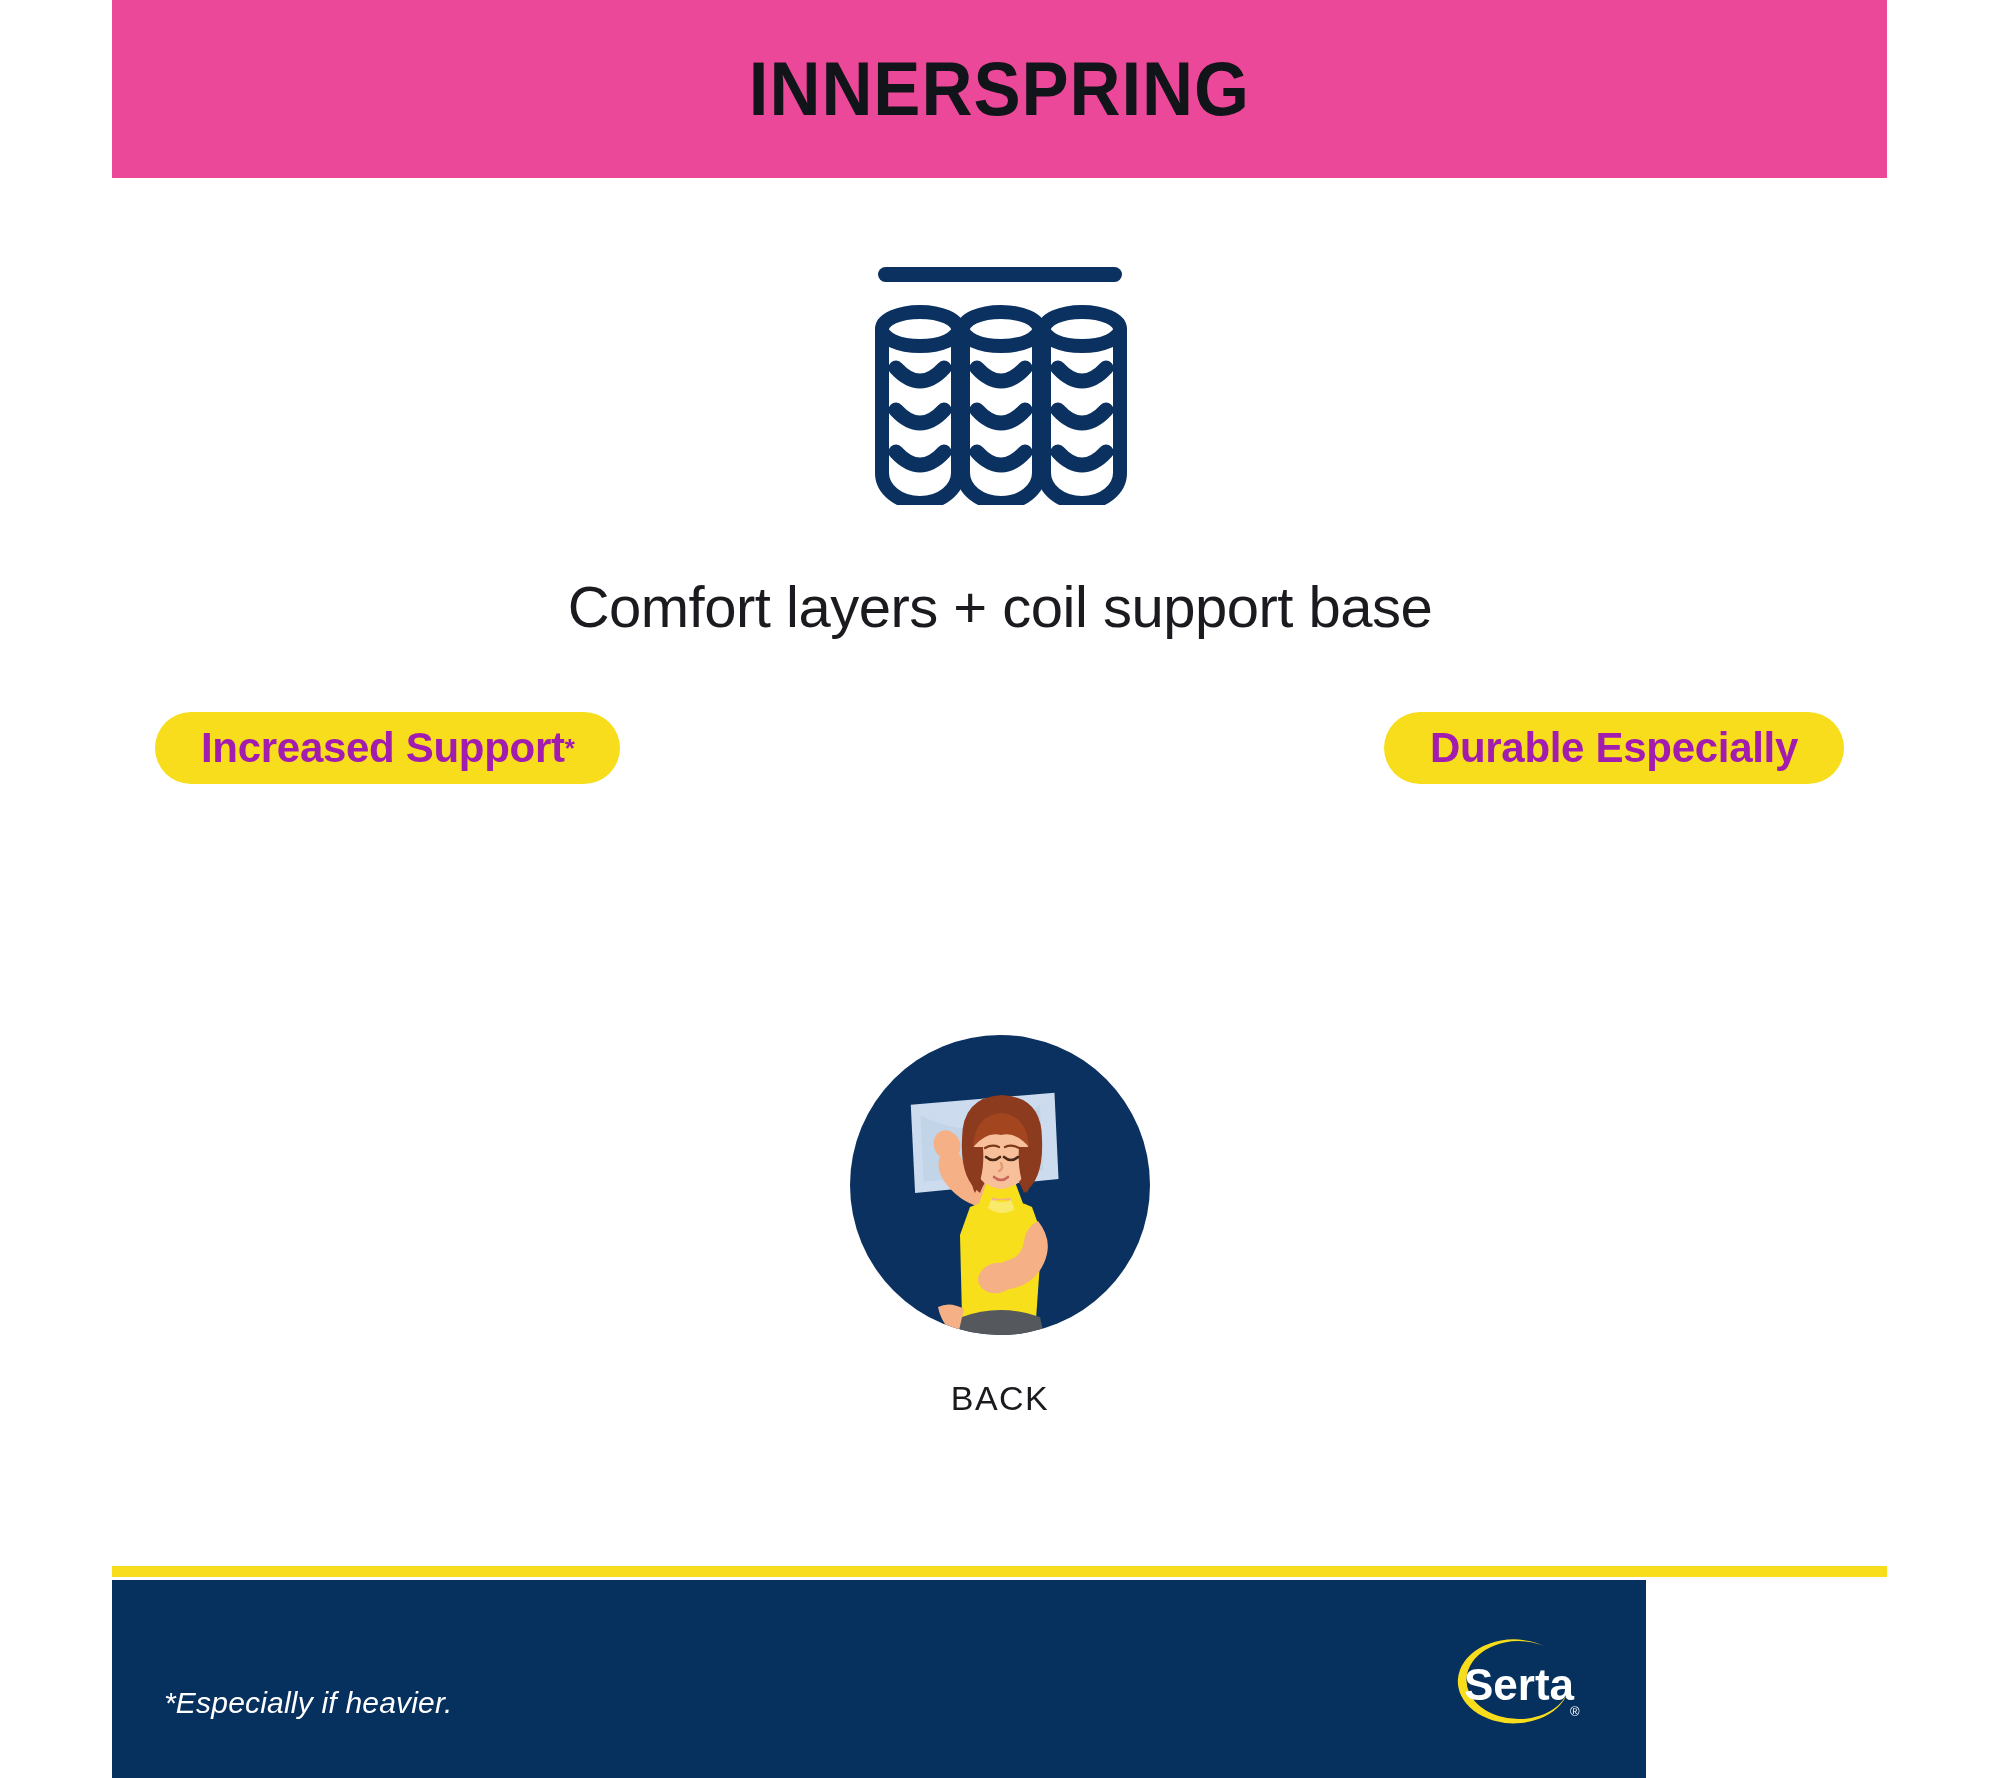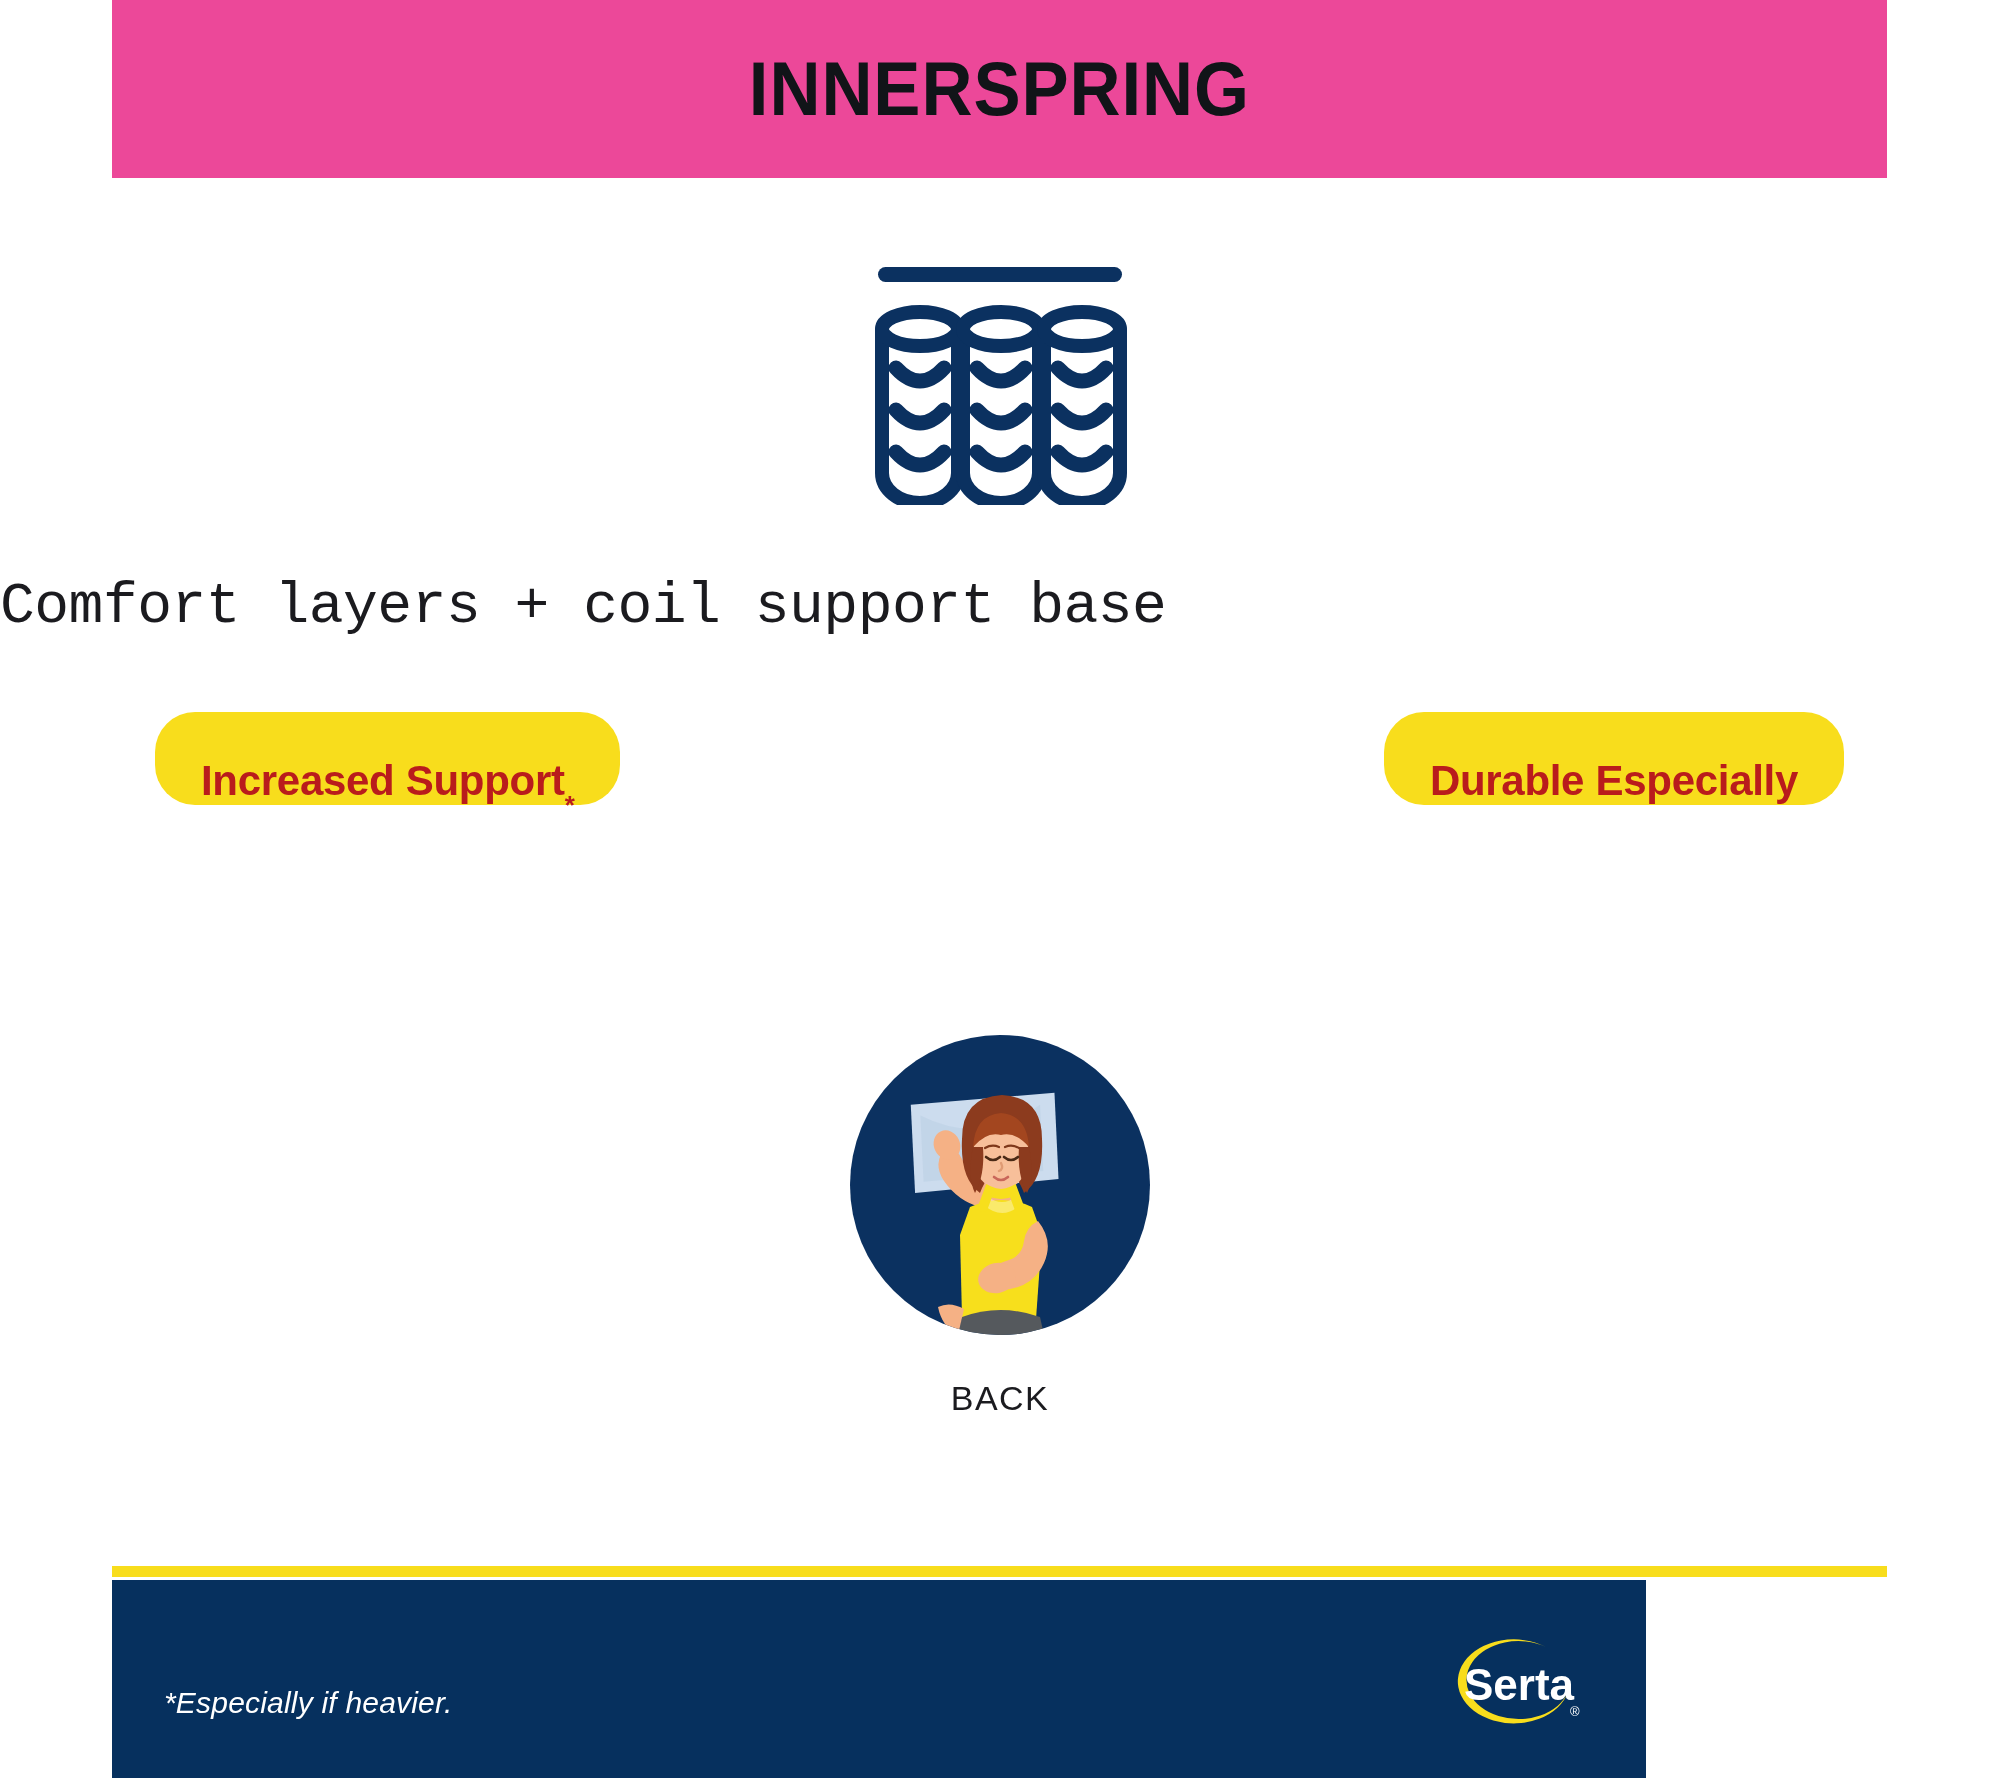--- a/index.html
+++ b/index.html
@@ -32,7 +32,7 @@
   
   .subtitle-wrap{
     position:absolute; left:0; top:575px; width:2000px;
-    display:flex; justify-content:flex-start;font-family:Liberation Mono, monospace;
+    display:flex; justify-content:center;
   }
   .subtitle{
     font-size:58px; font-weight:400; color:#1b1b1f;

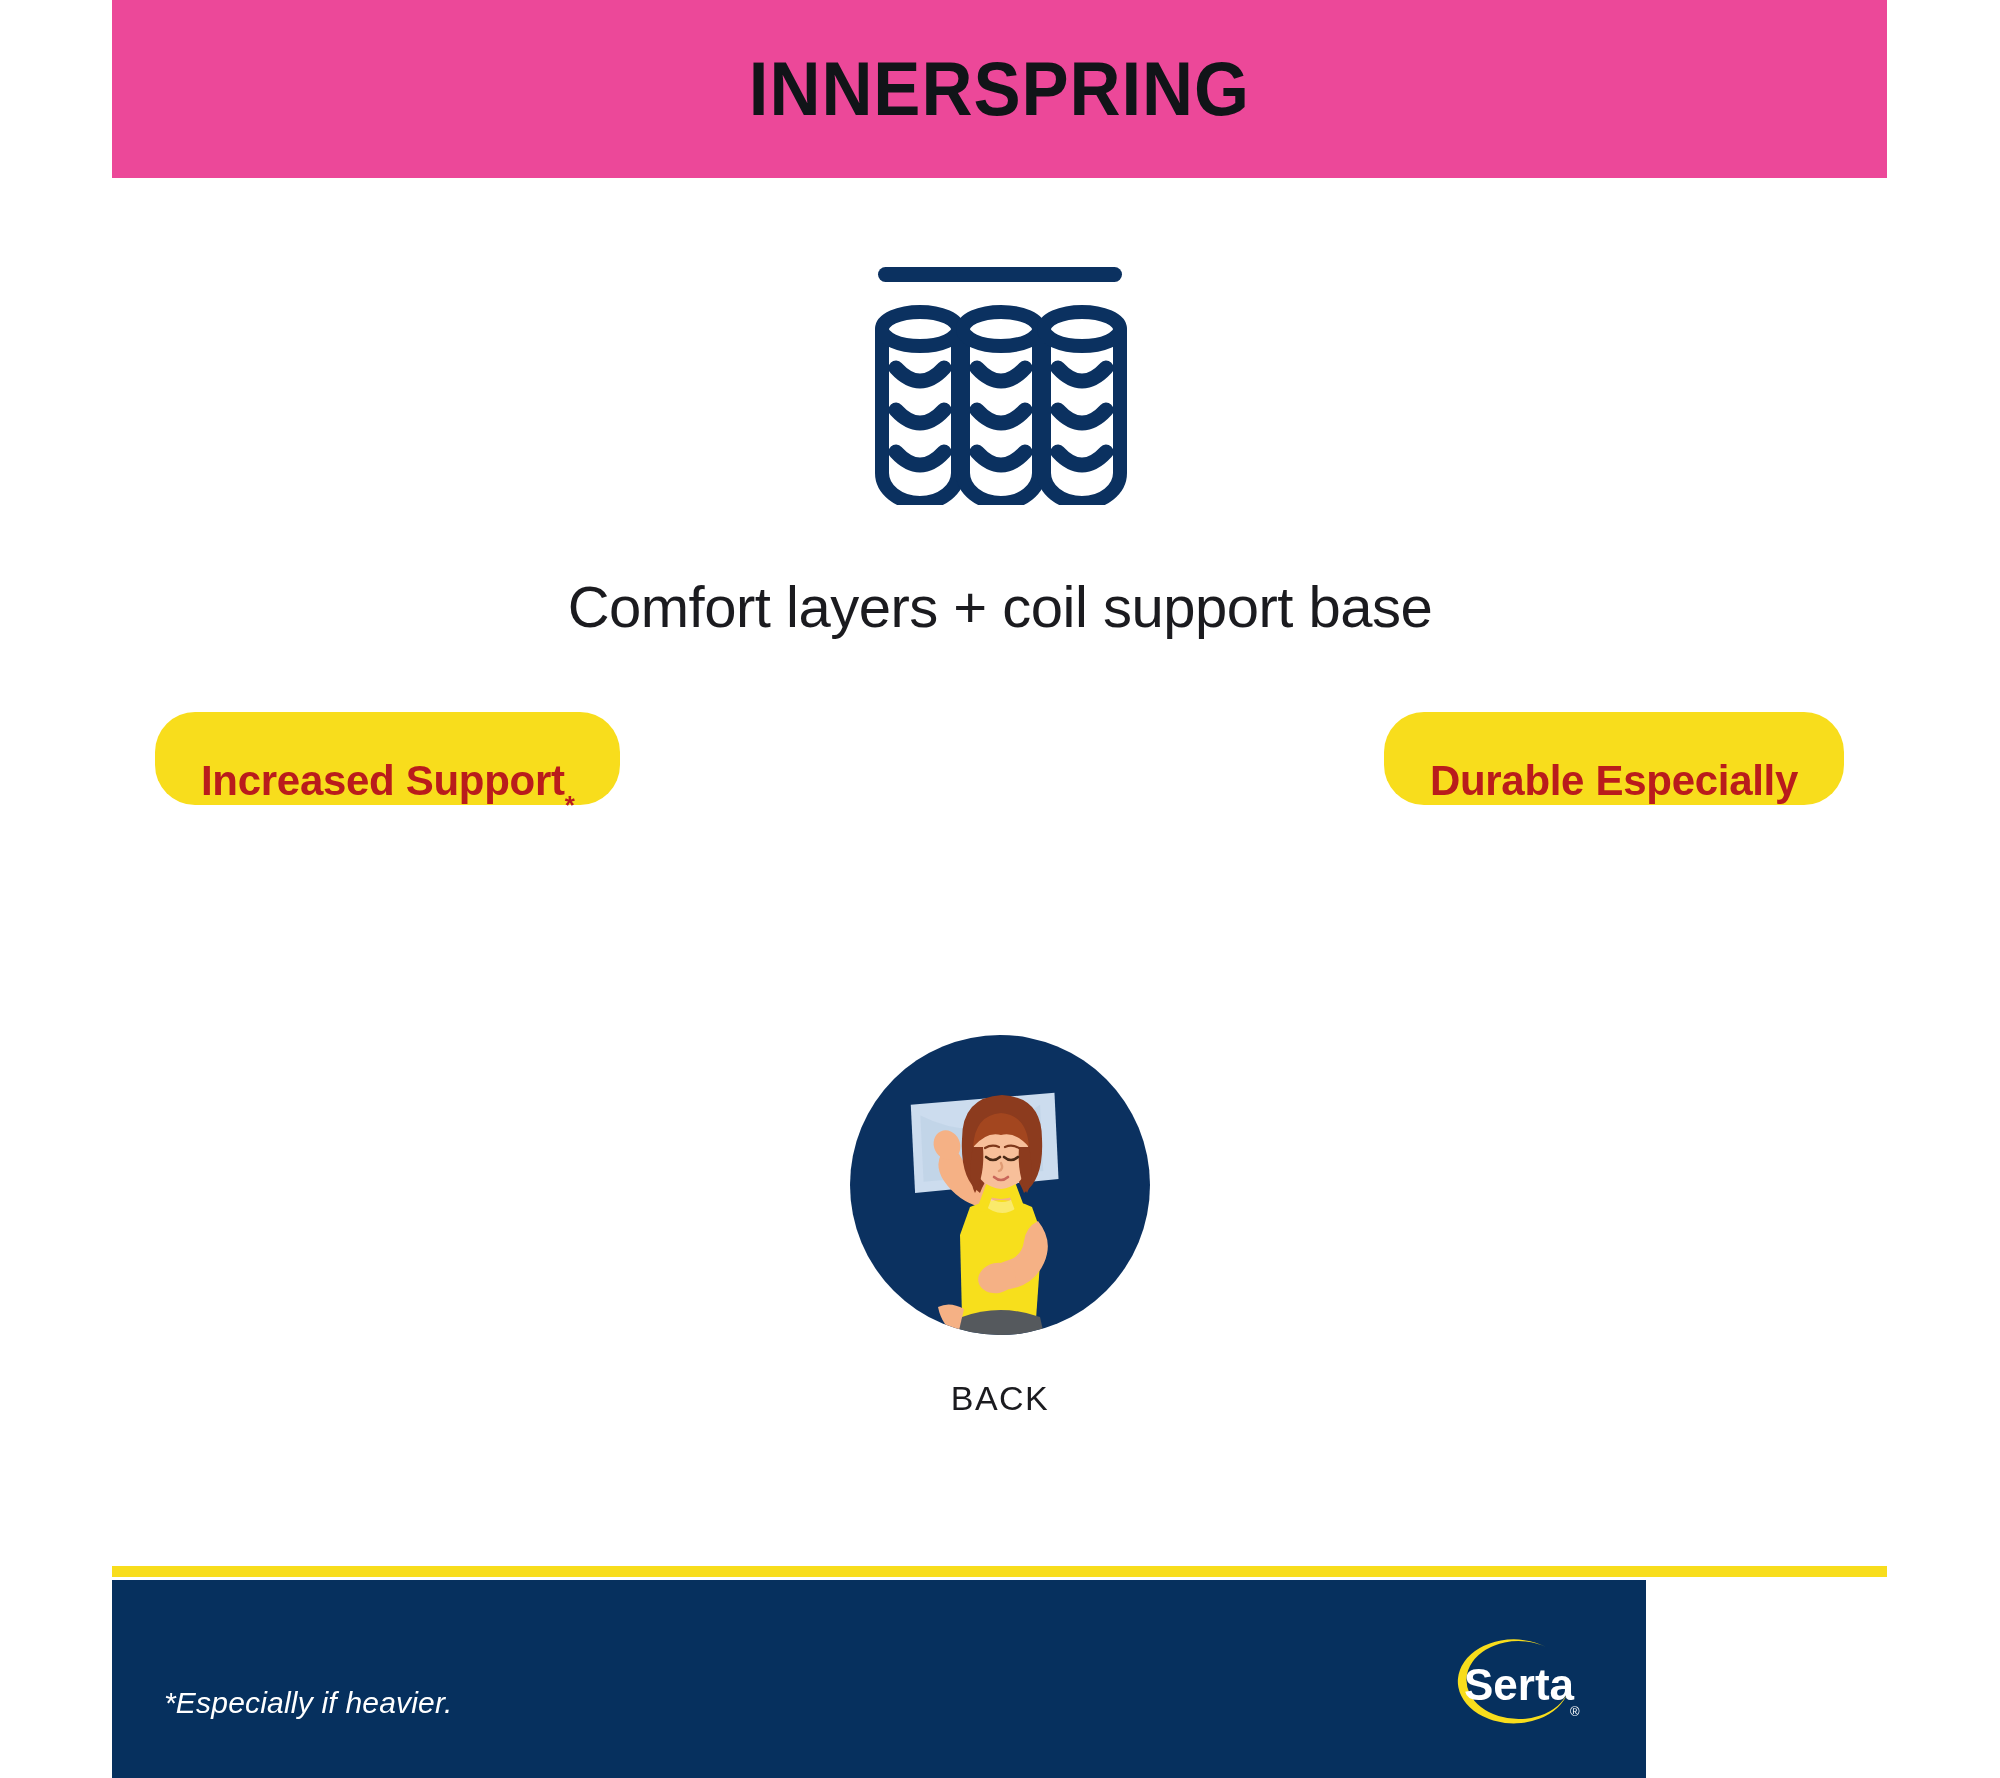--- a/index.html
+++ b/index.html
@@ -47,9 +47,9 @@
   }
   .pill{
     background:#f8dd1c; border-radius:40px;
-    height:93px; display:flex; align-items:flex-end; justify-content:center;
+    height:72px; display:flex; align-items:center; justify-content:center;
     padding:0 46px;
-    font-size:42px; font-weight:700; color:#b91c1c;
+    font-size:42px; font-weight:700; color:#a21caf;
     letter-spacing:-0.3px; white-space:nowrap;
   }
   .pill .star{ font-size:26px; vertical-align:super; line-height:0; }

